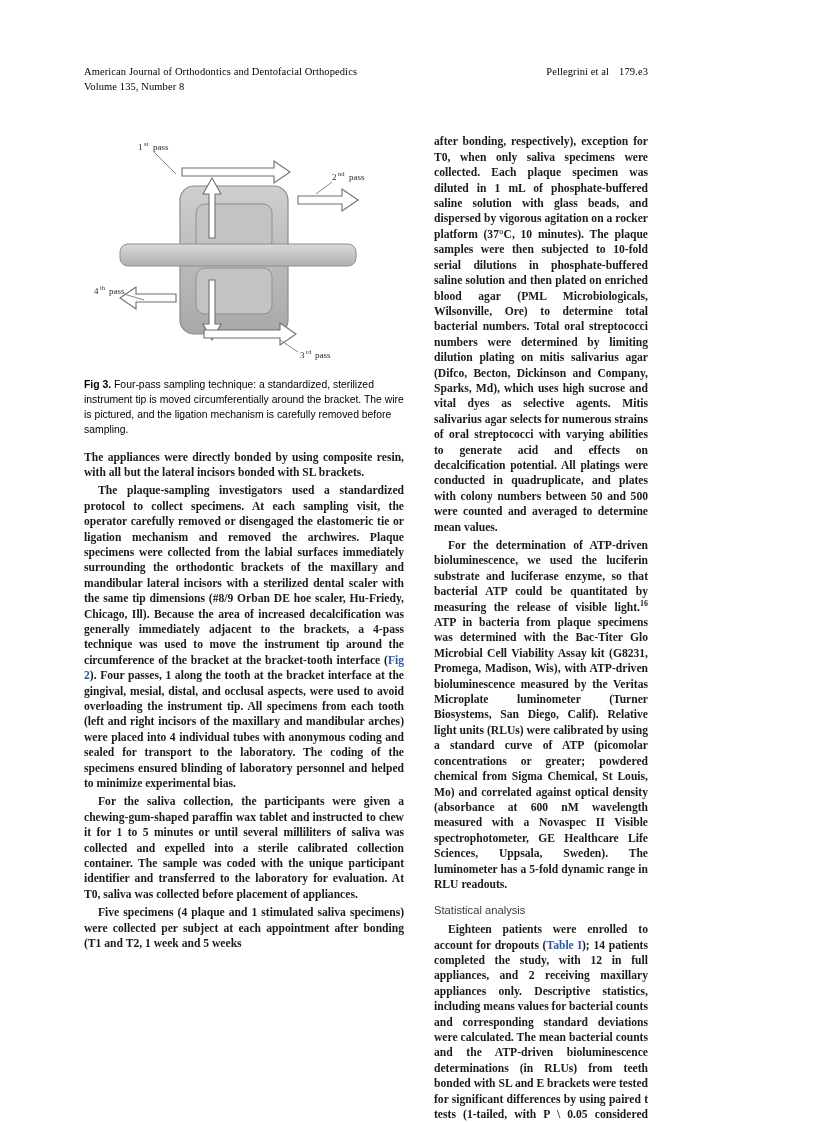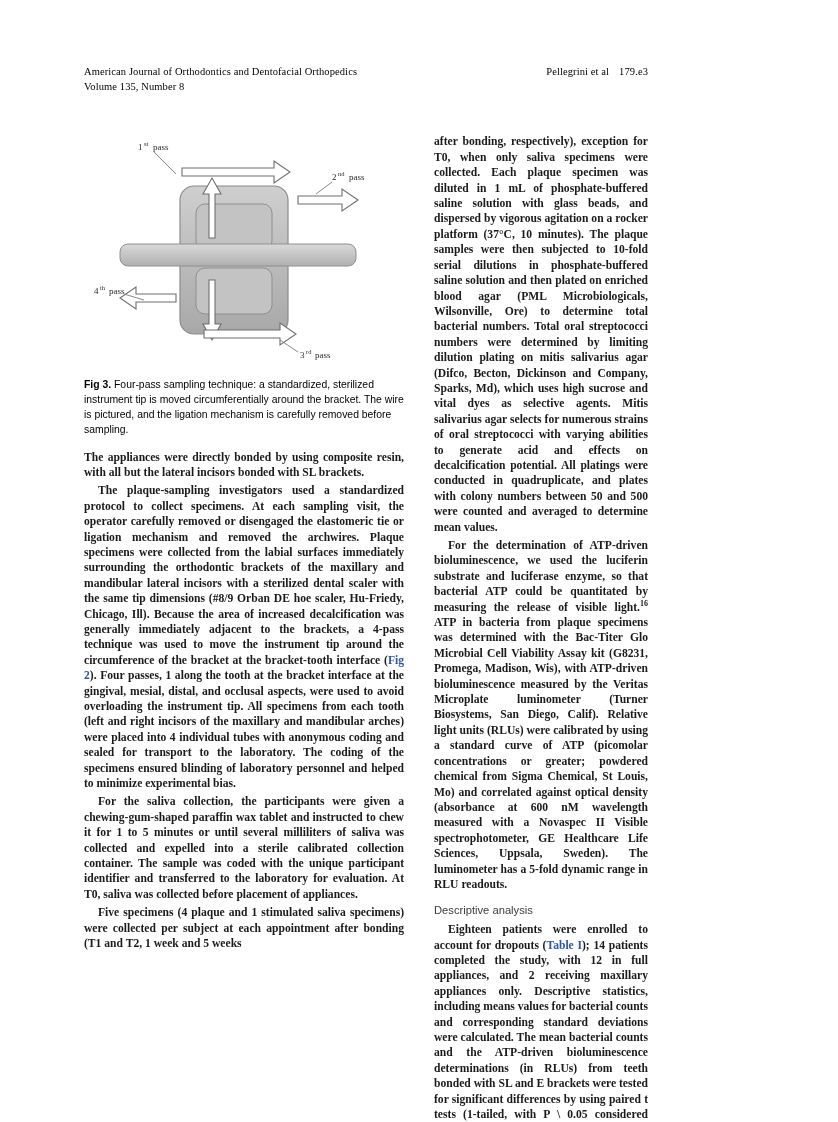--- a/index.html
+++ b/index.html
@@ -197,7 +197,7 @@
       <p class="noindent">after bonding, respectively), exception for T0, when only saliva specimens were collected. Each plaque specimen was diluted in 1 mL of phosphate-buffered saline solution with glass beads, and dispersed by vigorous agitation on a rocker platform (37°C, 10 minutes). The plaque samples were then subjected to 10-fold serial dilutions in phosphate-buffered saline solution and then plated on enriched blood agar (PML Microbiologicals, Wilsonville, Ore) to determine total bacterial numbers. Total oral streptococci numbers were determined by limiting dilution plating on mitis salivarius agar (Difco, Becton, Dickinson and Company, Sparks, Md), which uses high sucrose and vital dyes as selective agents. Mitis salivarius agar selects for numerous strains of oral streptococci with varying abilities to generate acid and effects on decalcification potential. All platings were conducted in quadruplicate, and plates with colony numbers between 50 and 500 were counted and averaged to determine mean values.</p>
       <p><span>For the determination of ATP-driven bioluminescence, we used the luciferin substrate and luciferase enzyme, so that bacterial ATP could be quantitated by measuring the release of visible light.</span><sup>16</sup><span> ATP in bacteria from plaque specimens was determined with the Bac-Titer Glo Microbial Cell Viability Assay kit (G8231, Promega, Madison, Wis), with ATP-driven bioluminescence measured by the Veritas Microplate luminometer (Turner Biosystems, San Diego, Calif). Relative light units (RLUs) were calibrated by using a standard curve of ATP (picomolar concentrations or greater; powdered chemical from Sigma Chemical, St Louis, Mo) and correlated against optical density (absorbance at 600 nM wavelength measured with a Novaspec II Visible spectrophotometer, GE Healthcare Life Sciences, Uppsala, Sweden). The luminometer has a 5-fold dynamic range in RLU readouts.</span></p>
 
-      <div class="sec-head">Descriptive analysis</div>
+      <div class="sec-head">Statistical analysis</div>
 
       <p><span>Eighteen patients were enrolled to account for dropouts (</span><span class="xref">Table I</span><span>); 14 patients completed the study, with 12 in full appliances, and 2 receiving maxillary appliances only. Descriptive statistics, including means values for bacterial counts and corresponding standard deviations were calculated. The mean bacterial counts and the ATP-driven bioluminescence determinations (in RLUs) from teeth bonded with SL and E brackets were tested for significant differences by using paired t tests (1-tailed, with P \ 0.05 considered statistically significant). Based on the results of the bacterial counts and ATP-driven bioluminescence determinations for each plaque sample from the lateral incisors, contrasting bracket pairs in each arch were assigned to 1 of the following groups: those with the highest bacterial counts or</span></p>
     </div>

